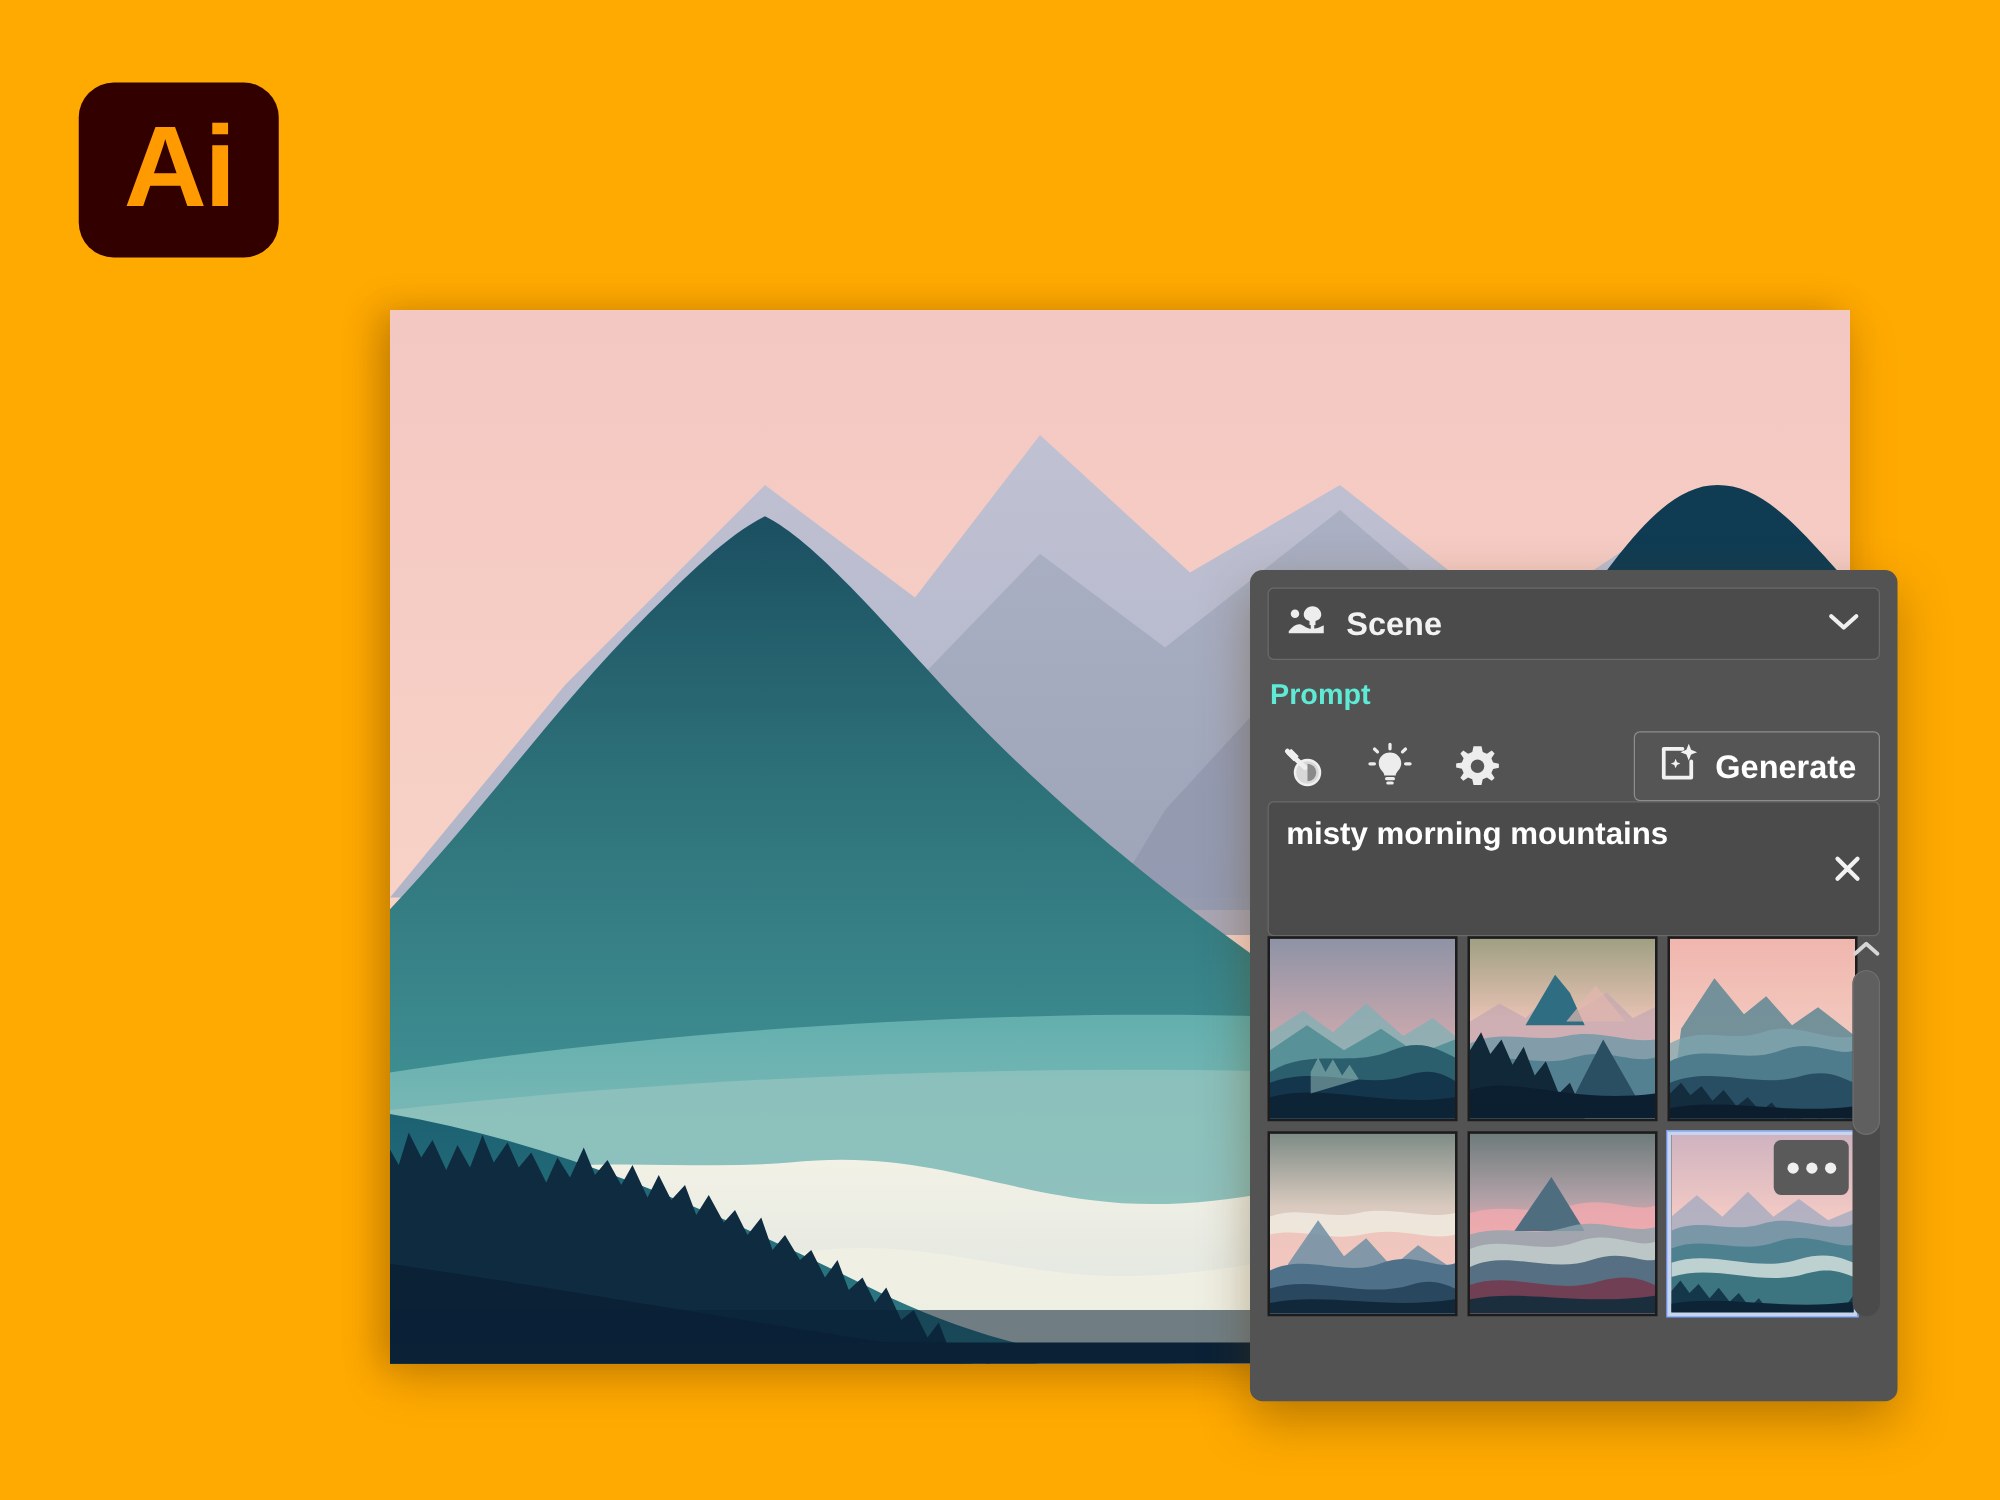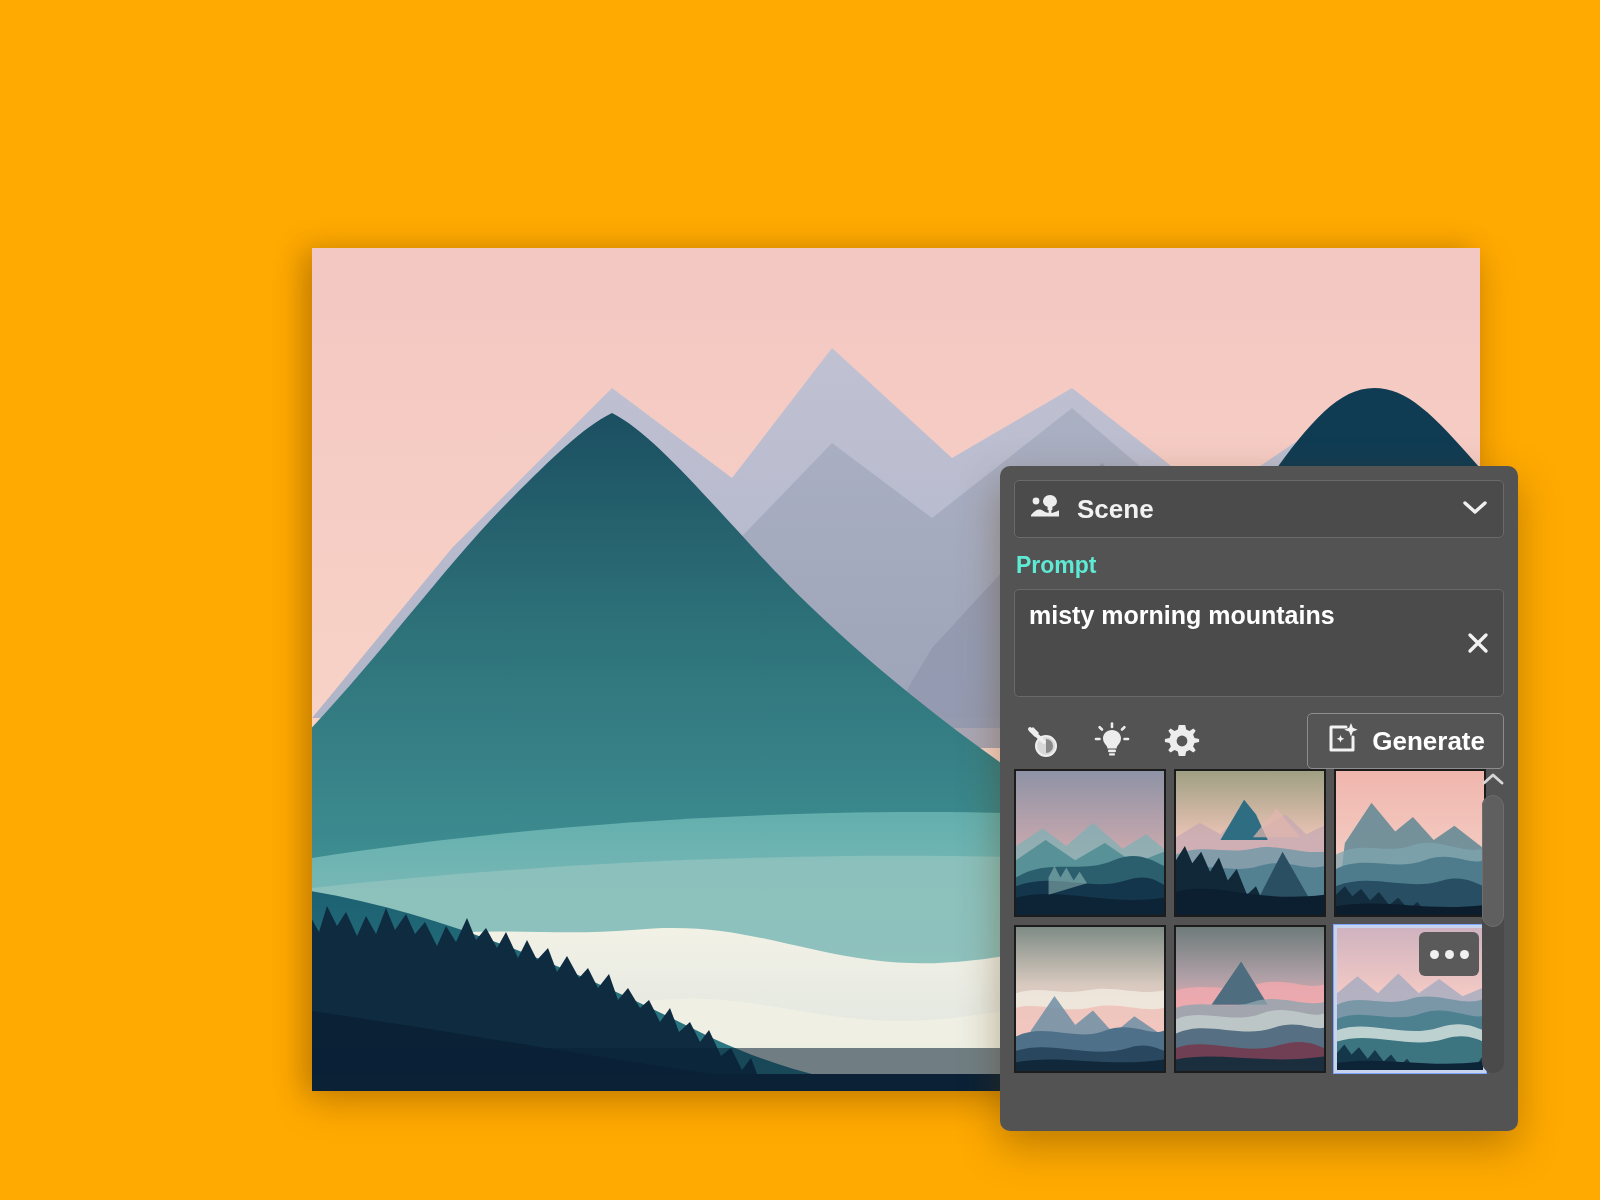--- a/index.html
+++ b/index.html
@@ -237,6 +237,9 @@
 
 <div id="stage">
 
+  <div id="ai-logo">
+    <span class="glyph">Ai</span>
+  </div>
 
   <div id="artboard">
     <svg viewBox="0 0 1168 843" preserveAspectRatio="none">

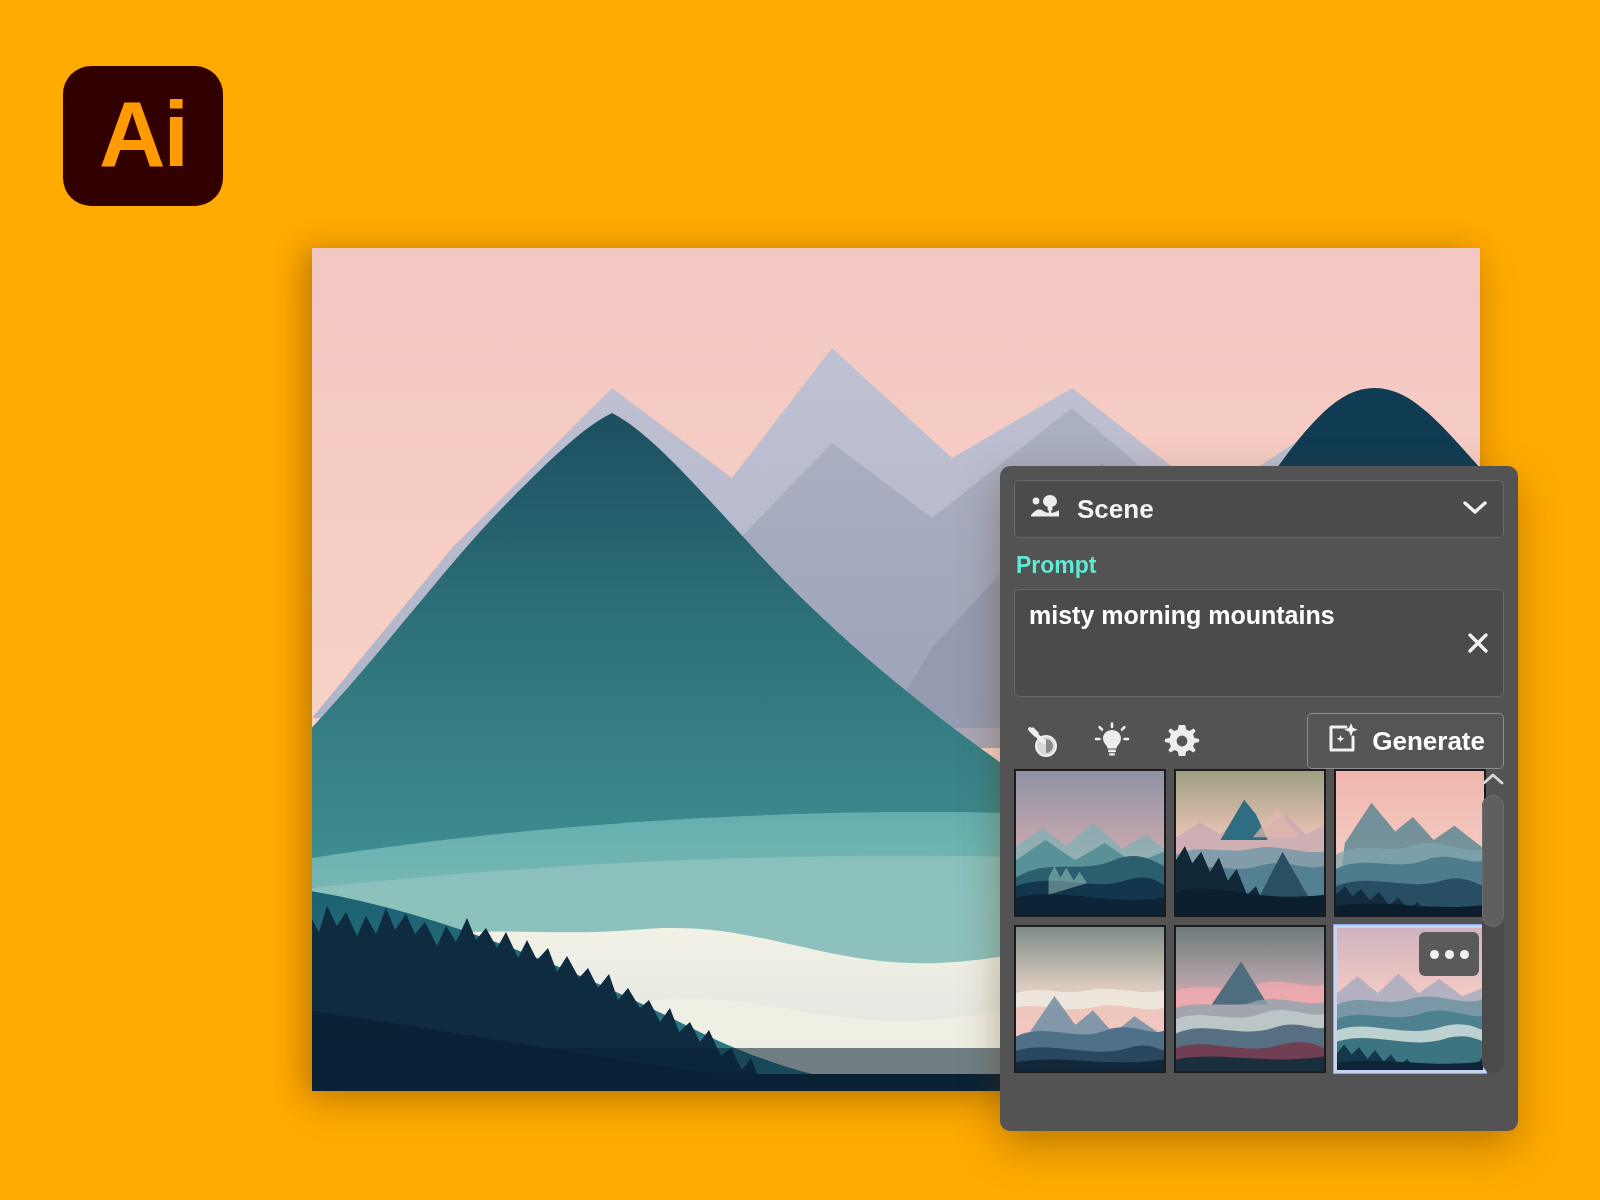--- a/index.html
+++ b/index.html
@@ -58,7 +58,7 @@
   #panel {
     position: absolute;
     left: 1000px;
-    top: 466px;
+    top: 456px;
     width: 518px;
     height: 665px;
     background: #535353;

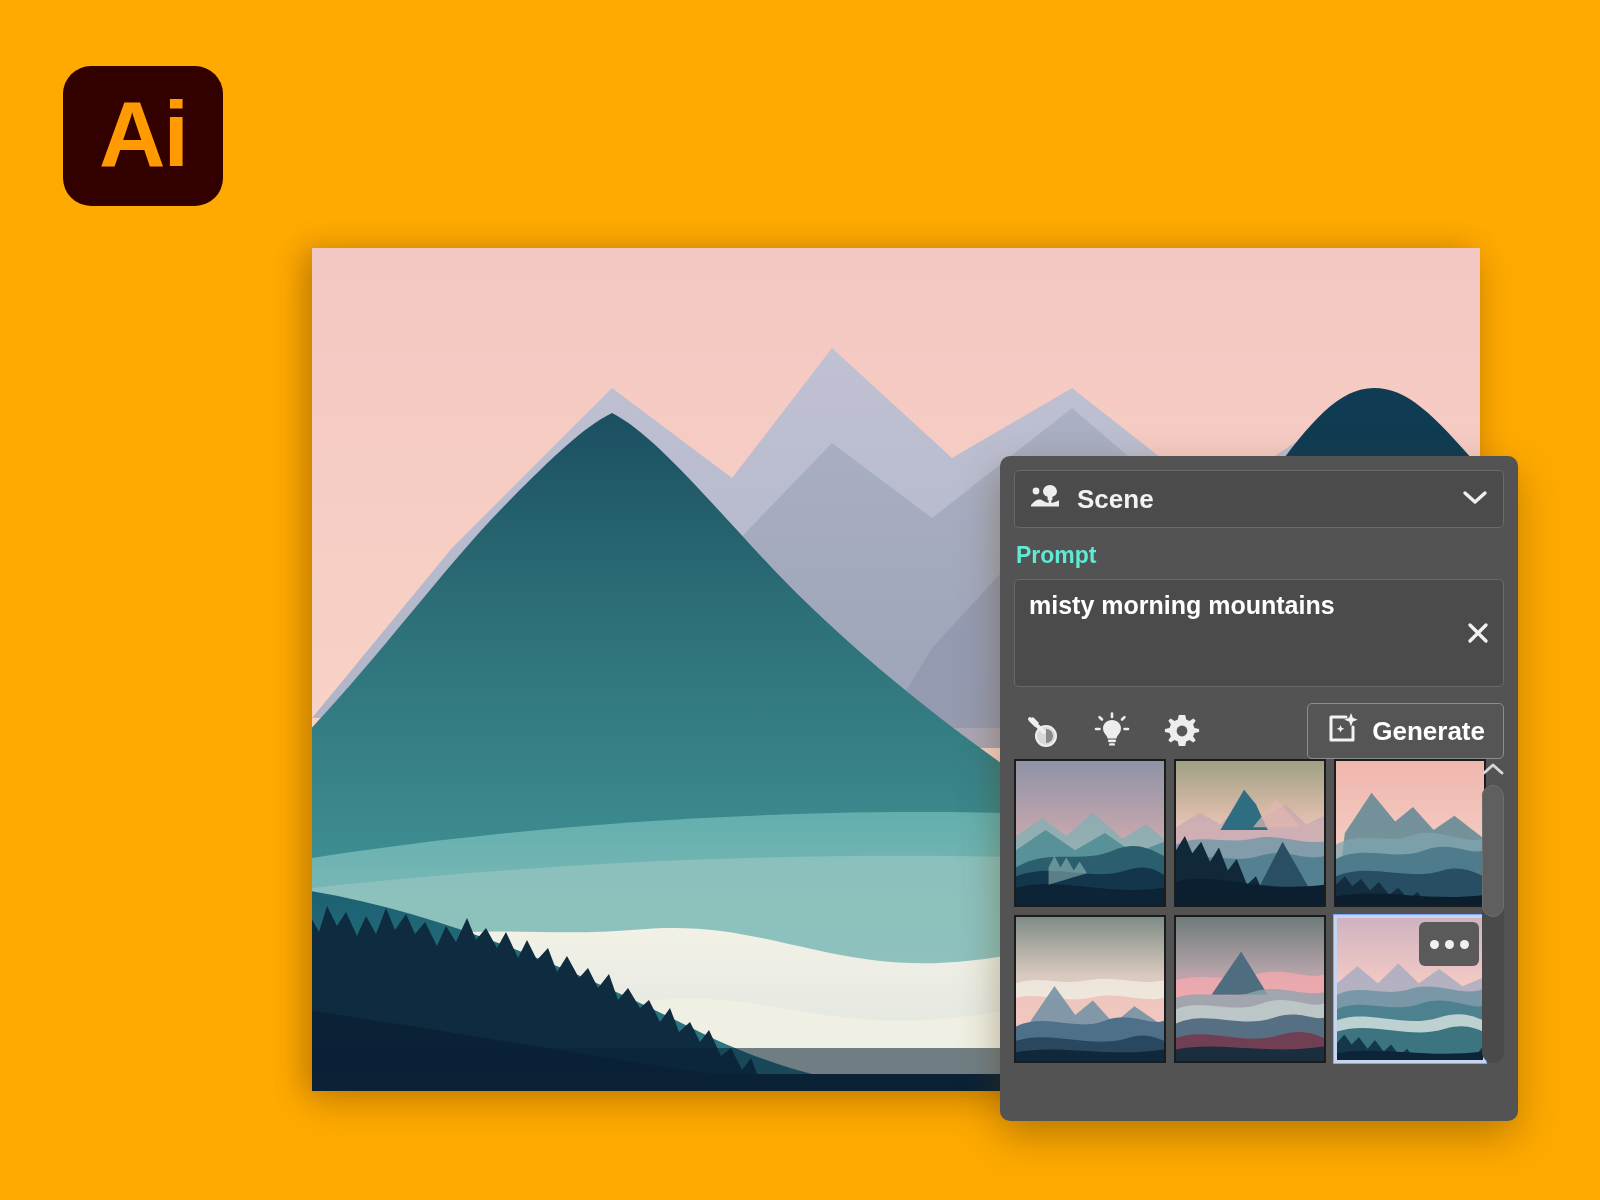--- a/index.html
+++ b/index.html
@@ -347,15 +347,6 @@
 
     <div class="section-label">Prompt</div>
 
-    <div id="prompt-box">
-      <div id="prompt-value">misty morning mountains</div>
-      <span id="prompt-clear">
-        <svg width="28" height="28" viewBox="0 0 28 28">
-          <path d="M6 6 L22 22 M22 6 L6 22" stroke="#F2F2F2" stroke-width="3.4" stroke-linecap="round"></path>
-        </svg>
-      </span>
-    </div>
-
     <div id="action-row">
 
       <span class="tool-btn">
@@ -403,6 +394,15 @@
         </span>
         <span class="txt">Generate</span>
       </div>
+    </div>
+
+    <div id="prompt-box">
+      <div id="prompt-value">misty morning mountains</div>
+      <span id="prompt-clear">
+        <svg width="28" height="28" viewBox="0 0 28 28">
+          <path d="M6 6 L22 22 M22 6 L6 22" stroke="#F2F2F2" stroke-width="3.4" stroke-linecap="round"></path>
+        </svg>
+      </span>
     </div>
 
 

